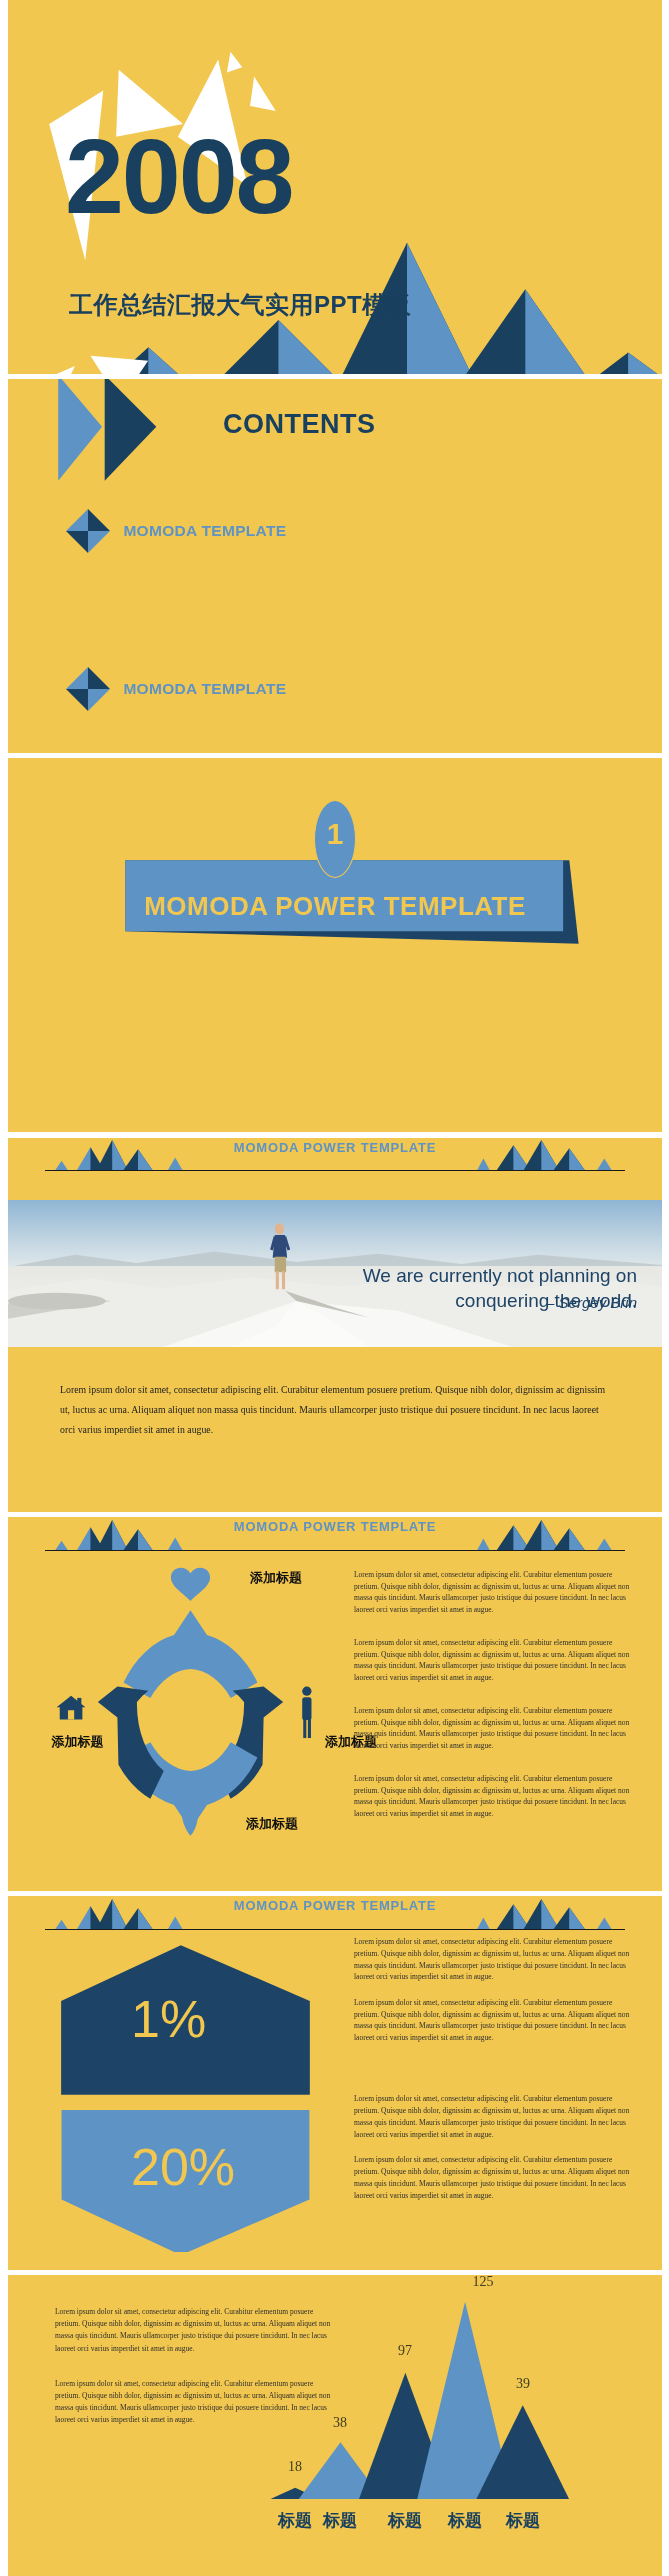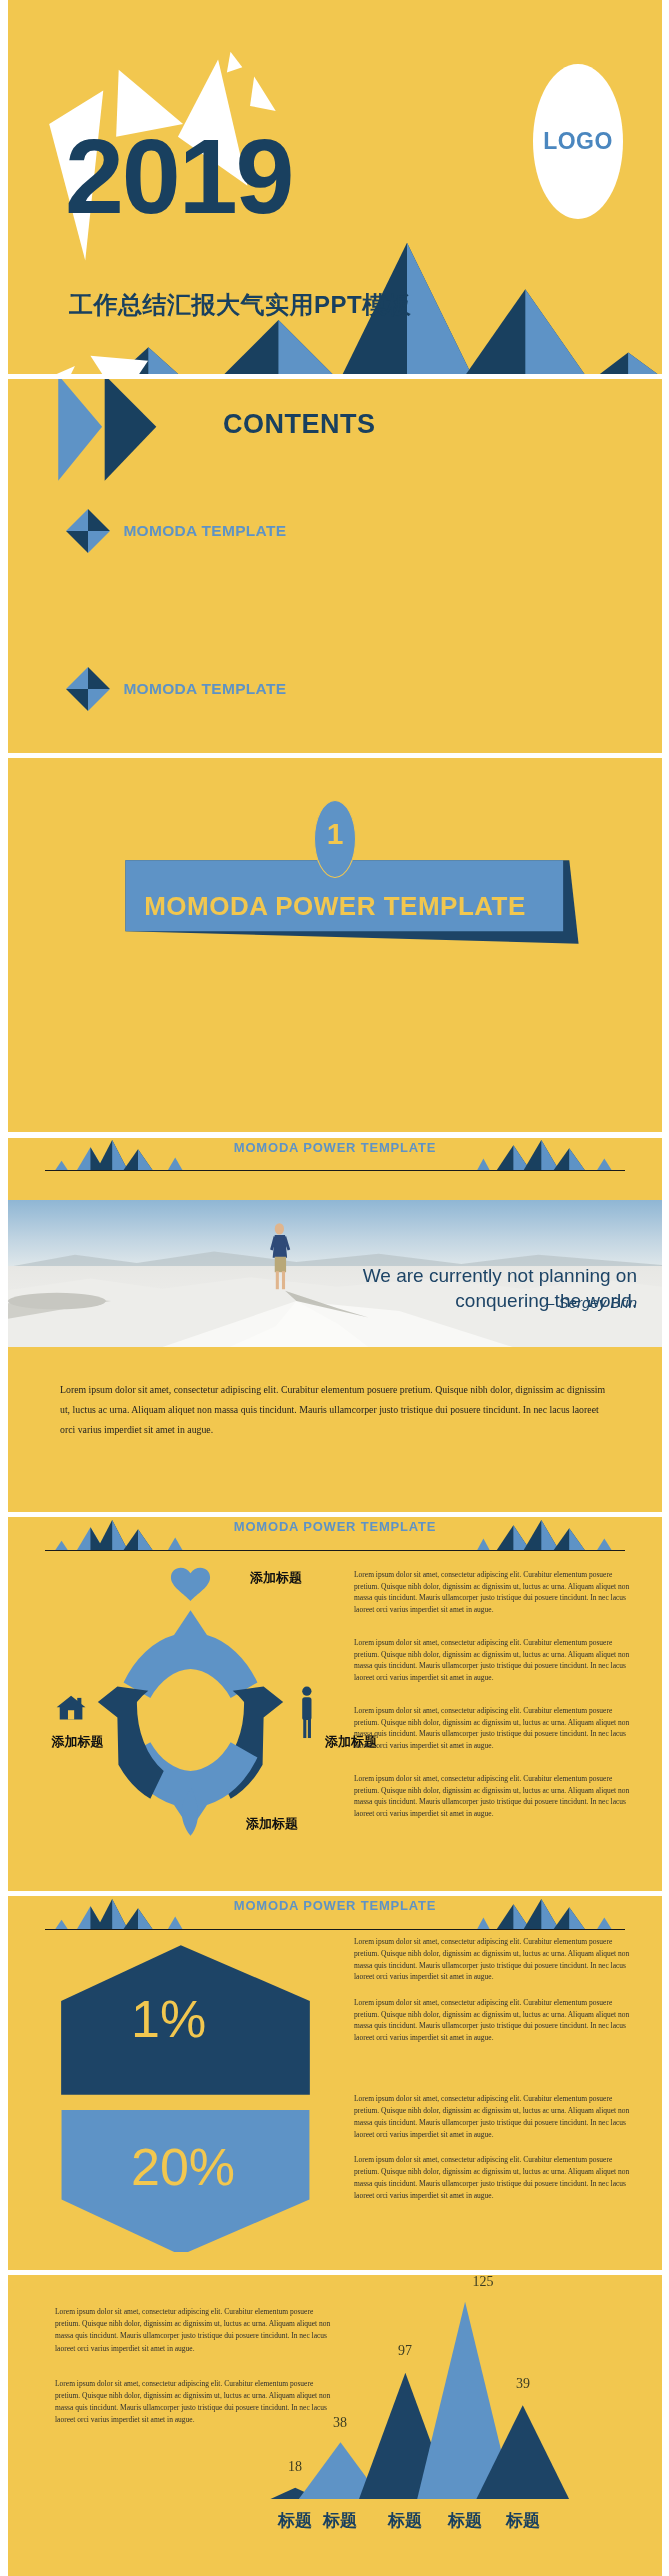--- a/index.html
+++ b/index.html
@@ -158,7 +158,7 @@
     </svg>
 
     <div class="yearwrap">
-      <div class="year">2019</div>
+      <div class="year">2008</div>
     </div>
     <div class="subtitle">工作总结汇报大气实用PPT模板</div>
     <div class="logo">

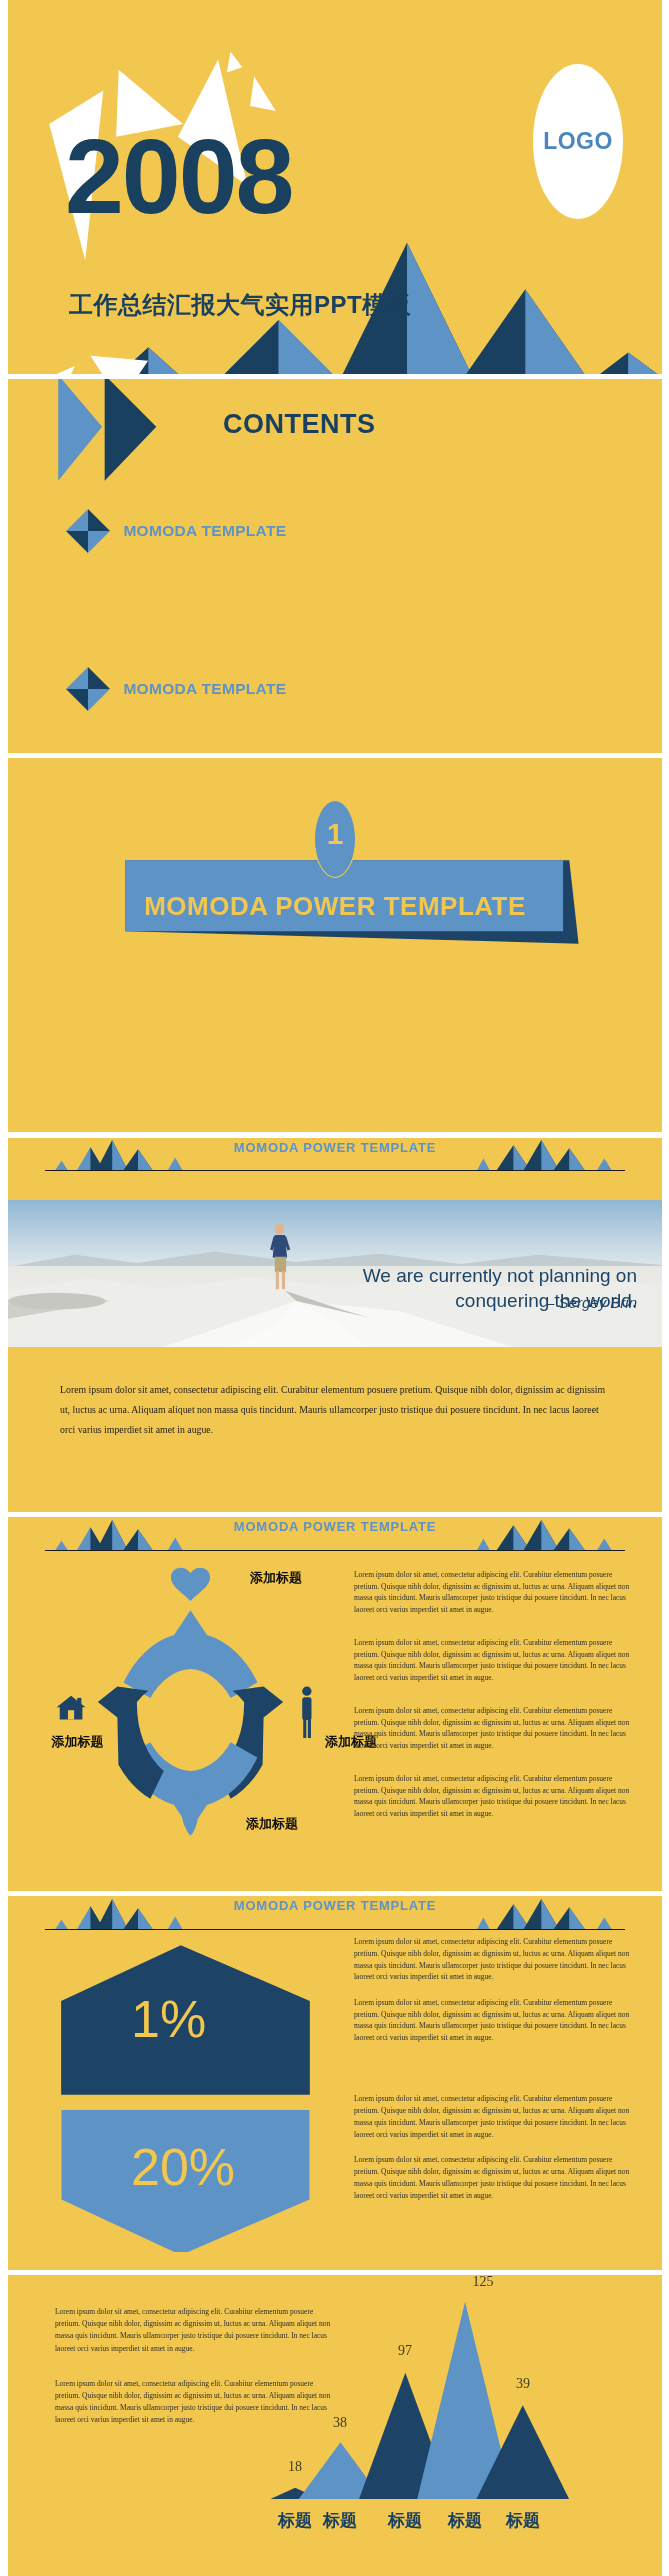--- a/index.html
+++ b/index.html
@@ -161,9 +161,6 @@
       <div class="year">2008</div>
     </div>
     <div class="subtitle">工作总结汇报大气实用PPT模板</div>
-    <div class="logo">
-      <span>LOGO</span>
-    </div>
   </section>
 
   <section class="slide contents">

